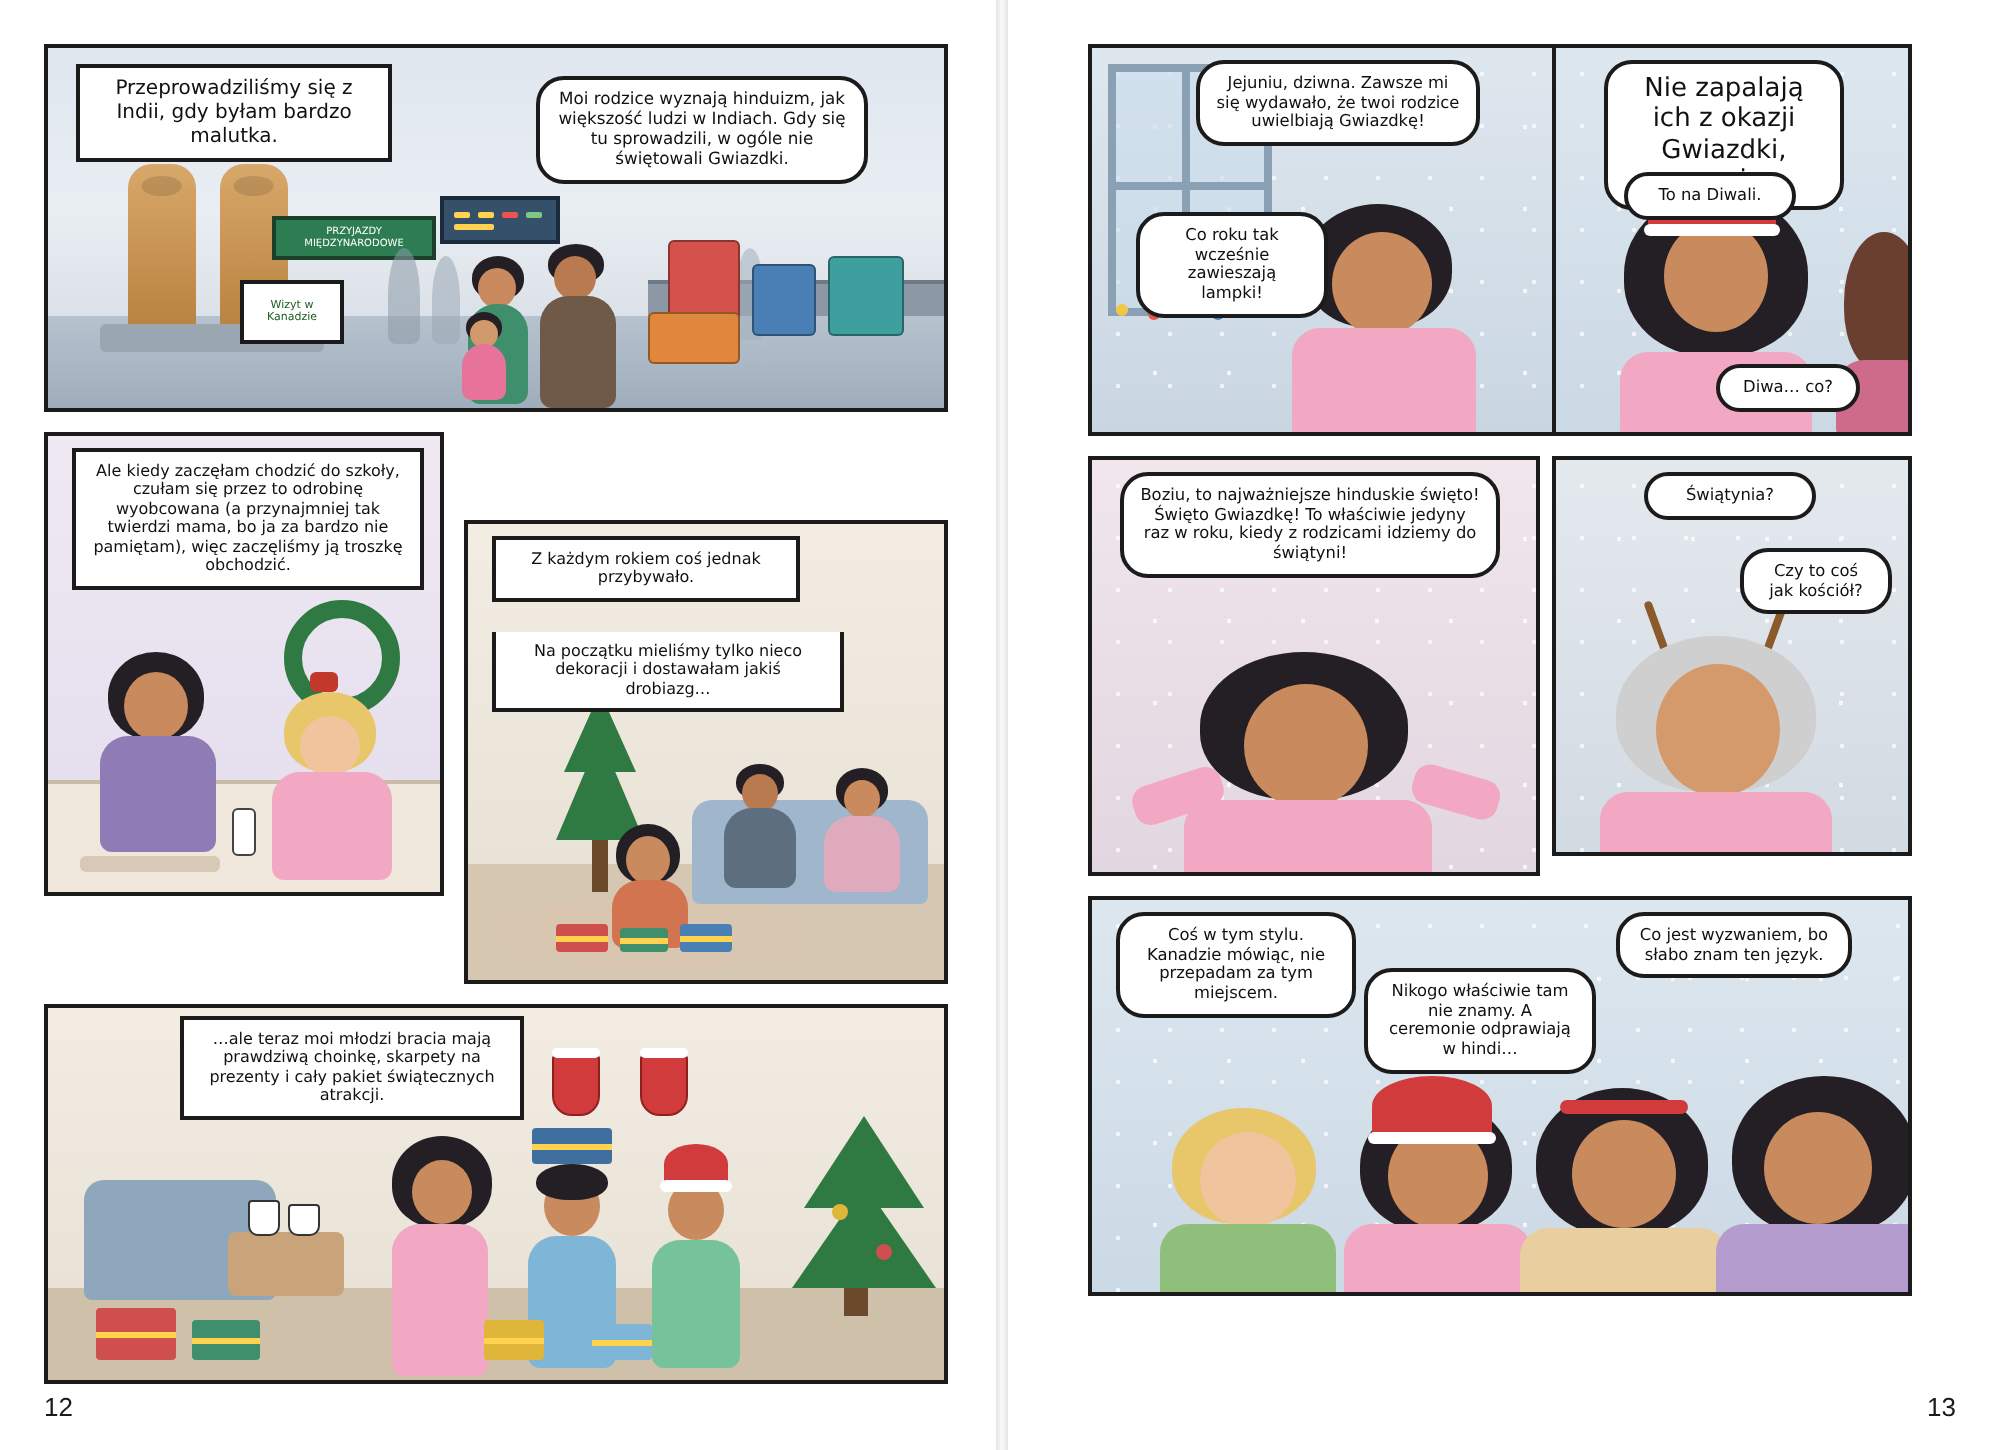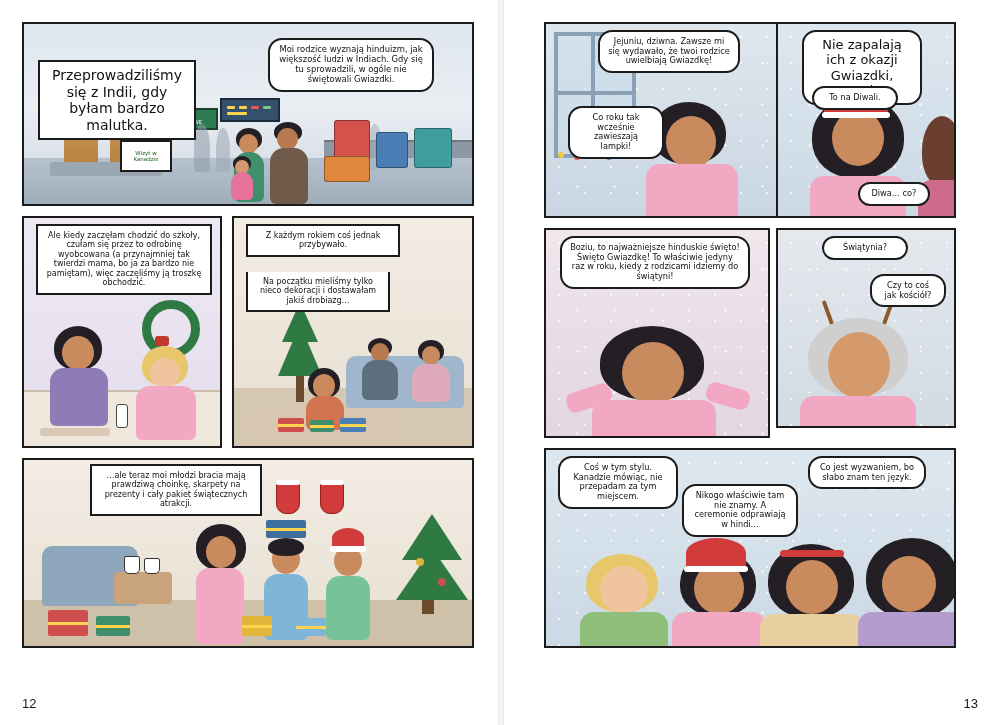--- a/index.html
+++ b/index.html
@@ -161,7 +161,7 @@
       <div class="suitcase" style="left:390px;top:104px;width:36px;height:38px;background:#3f9e9e;"></div>
       <div class="suitcase" style="left:300px;top:132px;width:44px;height:24px;background:#e0873c;"></div>
 
-      <div class="cap" style="left:14px;top:8px;width:158px;font-size:14px;margin-top:28px;">
+      <div class="cap" style="left:14px;top:8px;width:158px;font-size:10px;">
         <span>Przeprowadziliśmy się z Indii, gdy byłam bardzo malutka.</span>
       </div>
 

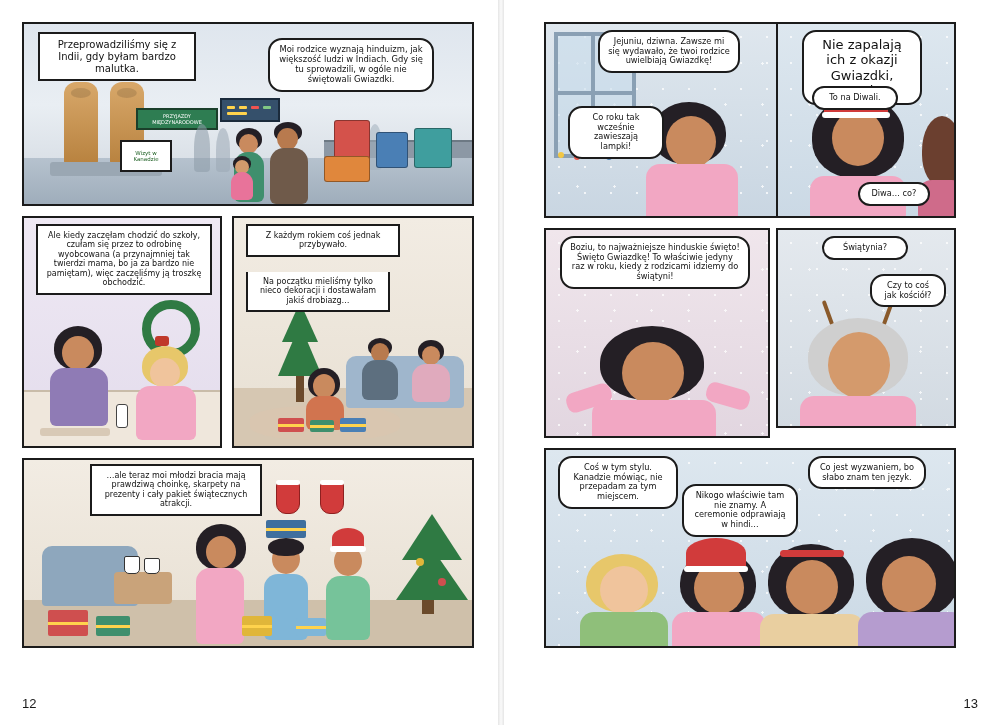--- a/index.html
+++ b/index.html
@@ -25,7 +25,7 @@
   
   .bg-airport{background:linear-gradient(to bottom,#dfe6ee 0%,#e9eef3 45%,#cfd6de 100%);}
   .bg-room-lav{background:linear-gradient(to bottom,#efe9f4 0%,#e3dcec 100%);}
-  .bg-living{background:linear-gradient(to bottom,#f2ece3 0%,#e7dfd2 100%);}
+  .bg-living{background:linear-gradient(to bottom,#f2ece3 0%,#e7dfd2 100%);margin-top:44px;}
   .bg-window{background:linear-gradient(to bottom,#dfe7ee 0%,#c9d6e2 100%);}
   .bg-snow{background:linear-gradient(to bottom,#dde7ef 0%,#cbd9e5 100%);}
   .bg-pink{background:linear-gradient(to bottom,#f0e6ec 0%,#e2d6e0 100%);}

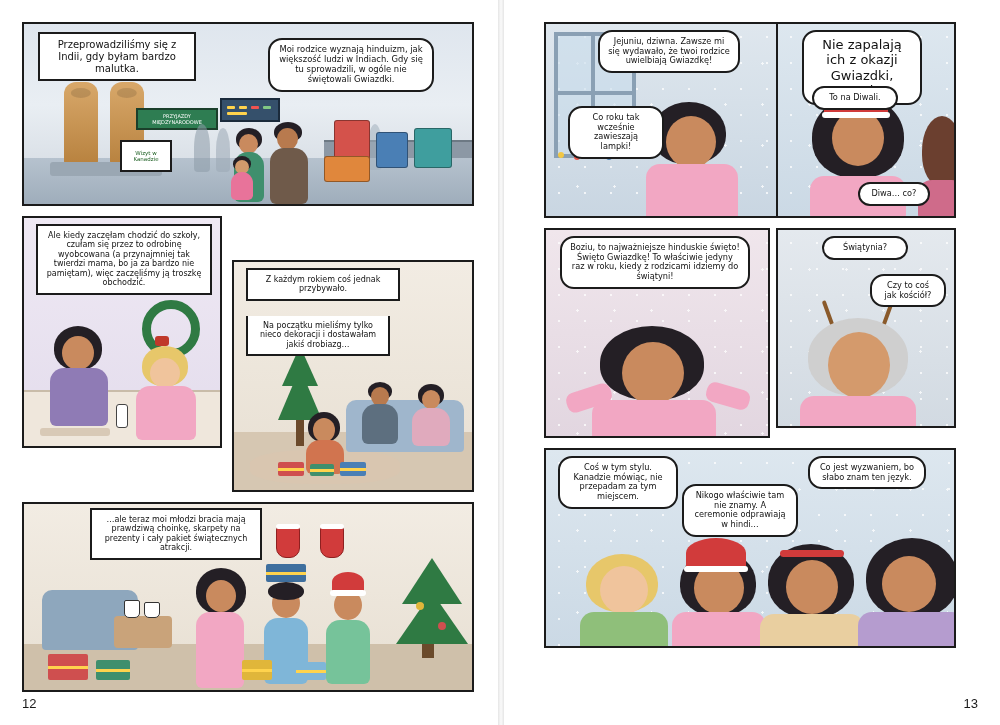--- a/index.html
+++ b/index.html
@@ -235,7 +235,7 @@
       <div class="cap" style="left:12px;top:6px;width:154px;font-size:8px;">
         <span>Z każdym rokiem coś jednak przybywało.</span>
       </div>
-      <div class="cap" style="left:12px;top:54px;width:144px;font-size:8px;border-top:none;">
+      <div class="cap" style="left:12px;top:54px;width:176px;font-size:8px;border-top:none;">
         <span>Na początku mieliśmy tylko nieco dekoracji i dostawałam jakiś drobiazg…</span>
       </div>
     </div>

